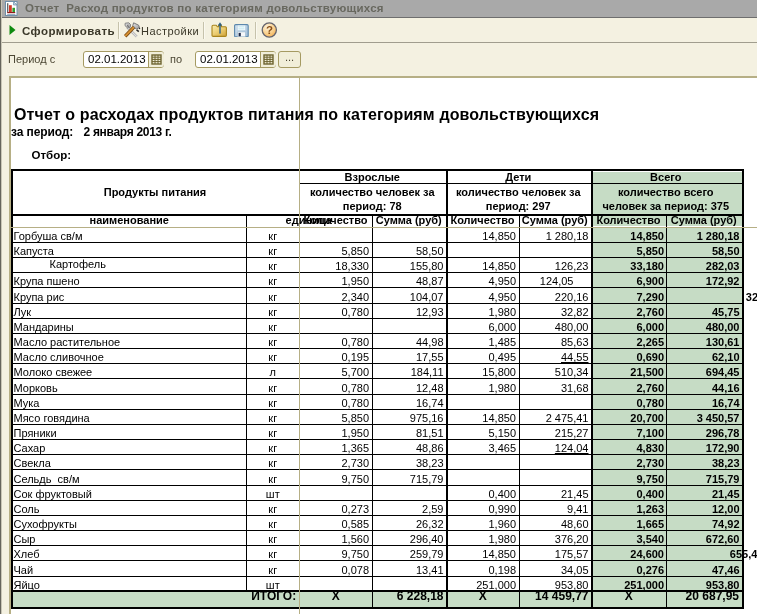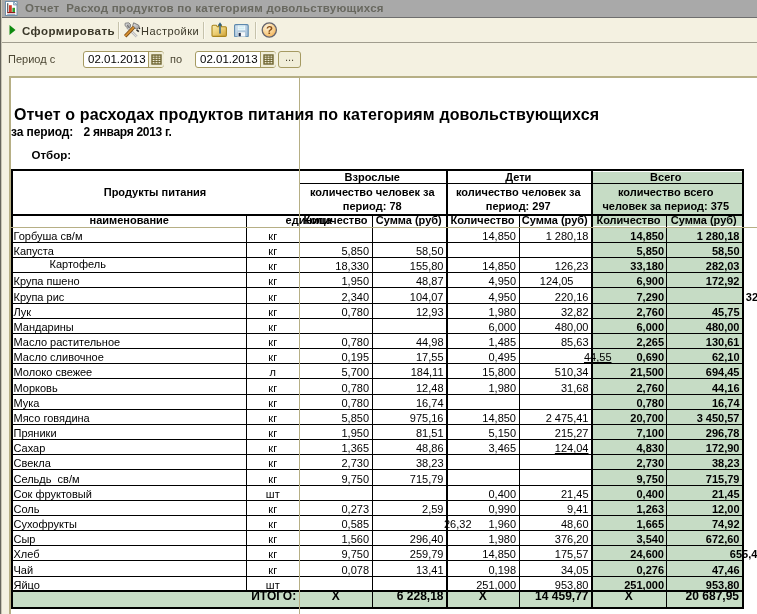--- a/index.html
+++ b/index.html
@@ -249,7 +249,7 @@
 <div class="ct rt" style="left:299.5px;top:350.24px;width:69.5px;height:15px;line-height:15px;">0,195</div>
 <div class="ct rt" style="left:372px;top:350.24px;width:71.5px;height:15px;line-height:15px;">17,55</div>
 <div class="ct rt" style="left:446.5px;top:350.24px;width:69.5px;height:15px;line-height:15px;">0,495</div>
-<div class="ct rt" style="left:542px;top:350.24px;width:69.5px;height:15px;line-height:15px;text-decoration:underline;">44,55</div>
+<div class="ct rt" style="left:519px;top:350.24px;width:69.5px;height:15px;line-height:15px;text-decoration:underline;">44,55</div>
 <div class="ct b rt" style="left:591.5px;top:350.24px;width:72.5px;height:15px;line-height:15px;">0,690</div>
 <div class="ct b rt" style="left:666px;top:350.24px;width:73.5px;height:15px;line-height:15px;">62,10</div>
 <div class="ct" style="left:13.5px;top:365.4px;height:15px;line-height:15px;">Молоко свежее</div>

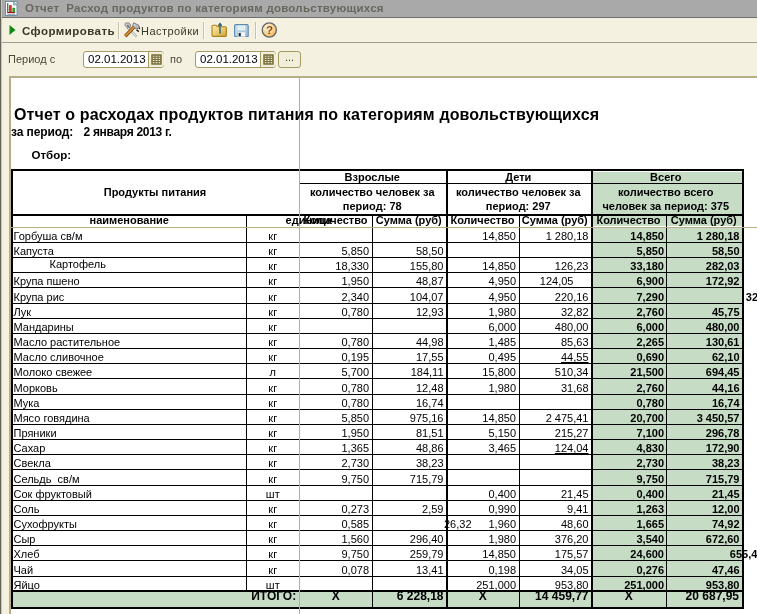--- a/index.html
+++ b/index.html
@@ -327,7 +327,7 @@
 <div class="ct" style="left:13.5px;top:517.07px;height:15px;line-height:15px;">Сухофрукты</div>
 <div class="ct cn" style="left:246px;top:517.07px;width:53.5px;height:15px;line-height:15px;">кг</div>
 <div class="ct rt" style="left:299.5px;top:517.07px;width:69.5px;height:15px;line-height:15px;">0,585</div>
-<div class="ct rt" style="left:372px;top:517.07px;width:71.5px;height:15px;line-height:15px;padding-left:28px;">26,32</div>
+<div class="ct rt" style="left:372px;top:517.07px;width:71.5px;height:15px;line-height:15px;">26,32</div>
 <div class="ct rt" style="left:446.5px;top:517.07px;width:69.5px;height:15px;line-height:15px;">1,960</div>
 <div class="ct rt" style="left:519px;top:517.07px;width:69.5px;height:15px;line-height:15px;">48,60</div>
 <div class="ct b rt" style="left:591.5px;top:517.07px;width:72.5px;height:15px;line-height:15px;">1,665</div>

